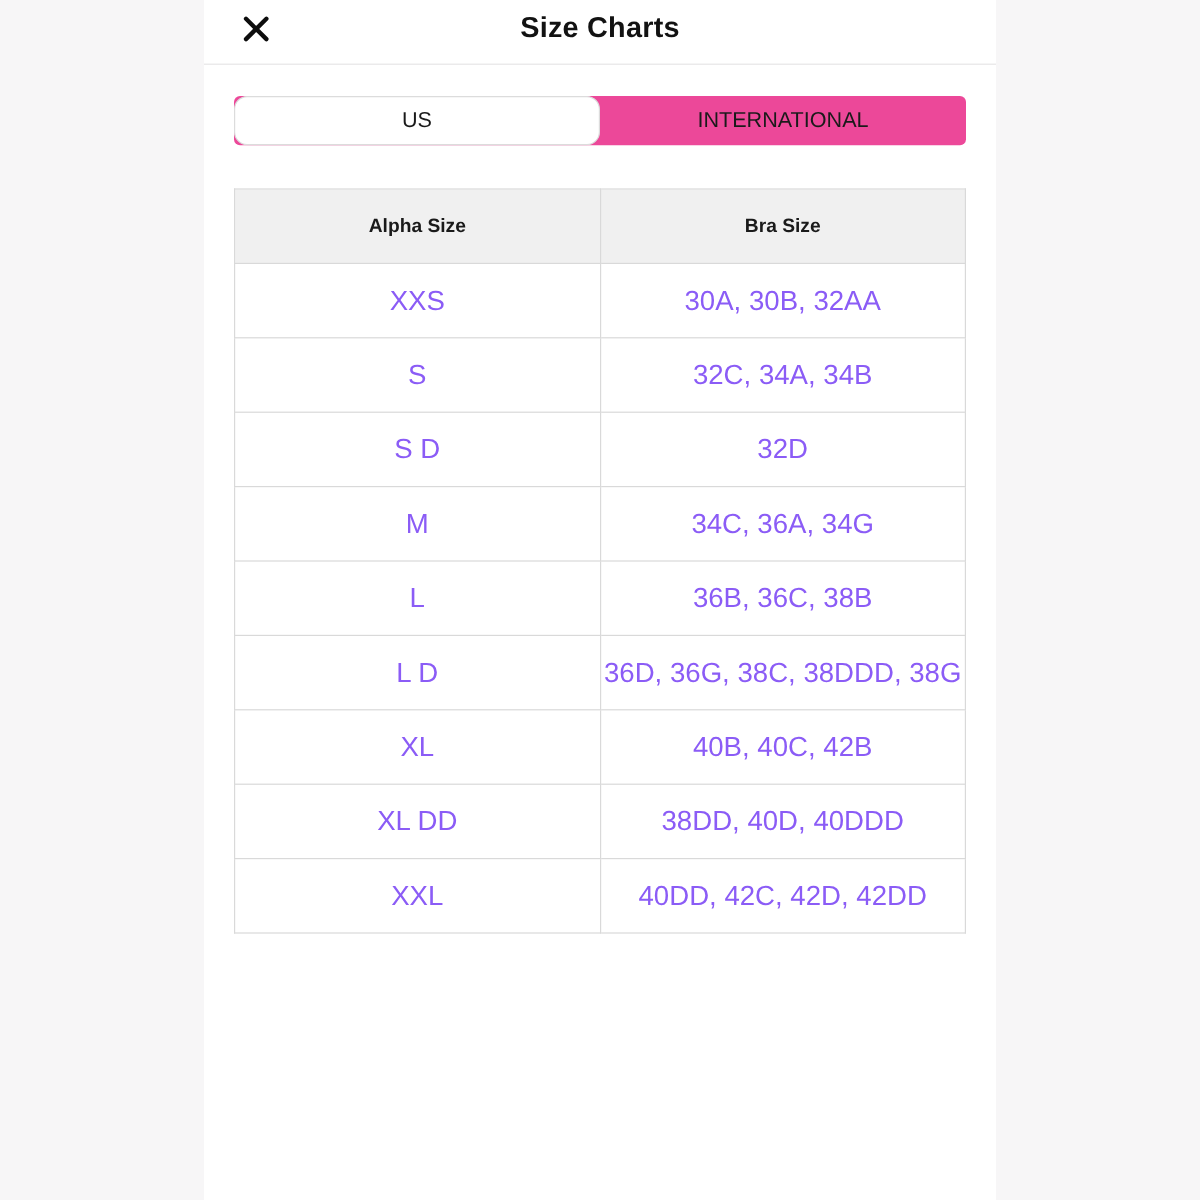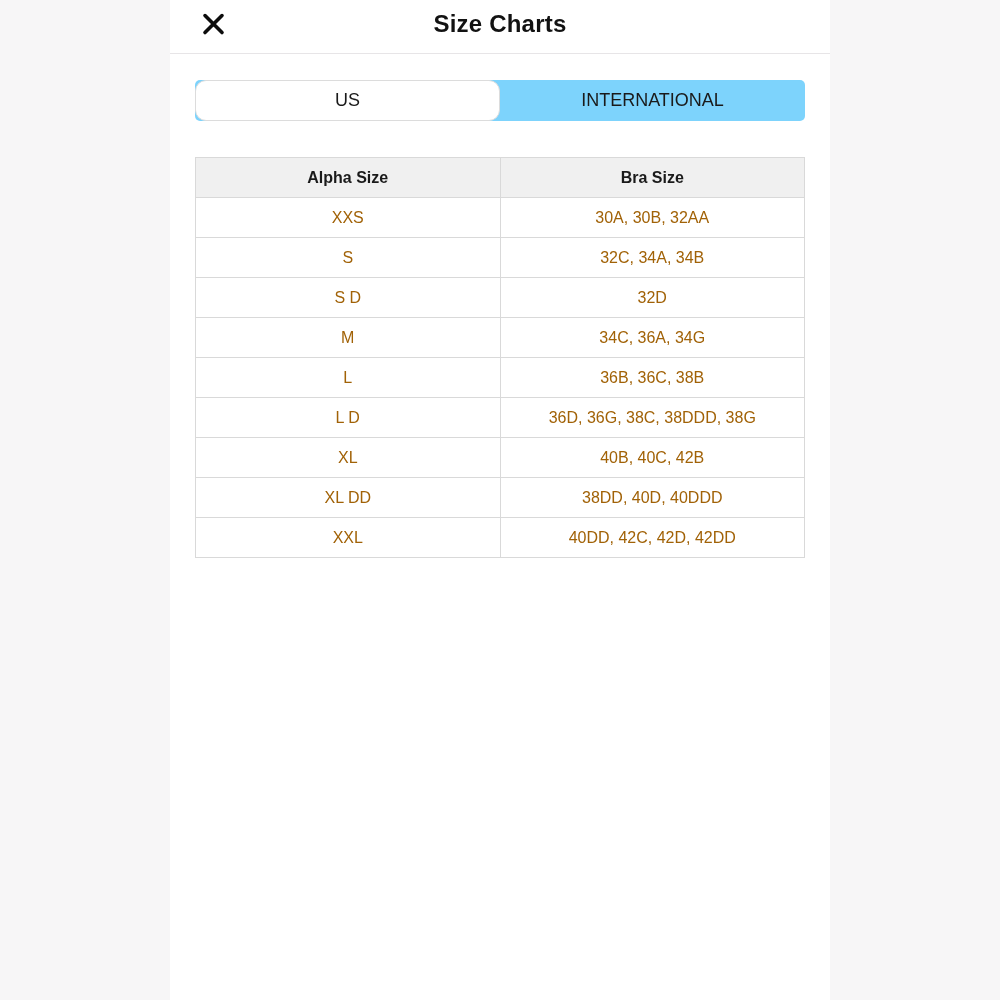--- a/index.html
+++ b/index.html
@@ -56,7 +56,7 @@
   .segmented {
     margin-top: 26px;
     height: 41px;
-    background: #7dd3fc;
+    background: #ec4899;
     border-radius: 5px;
     display: flex;
     overflow: visible;

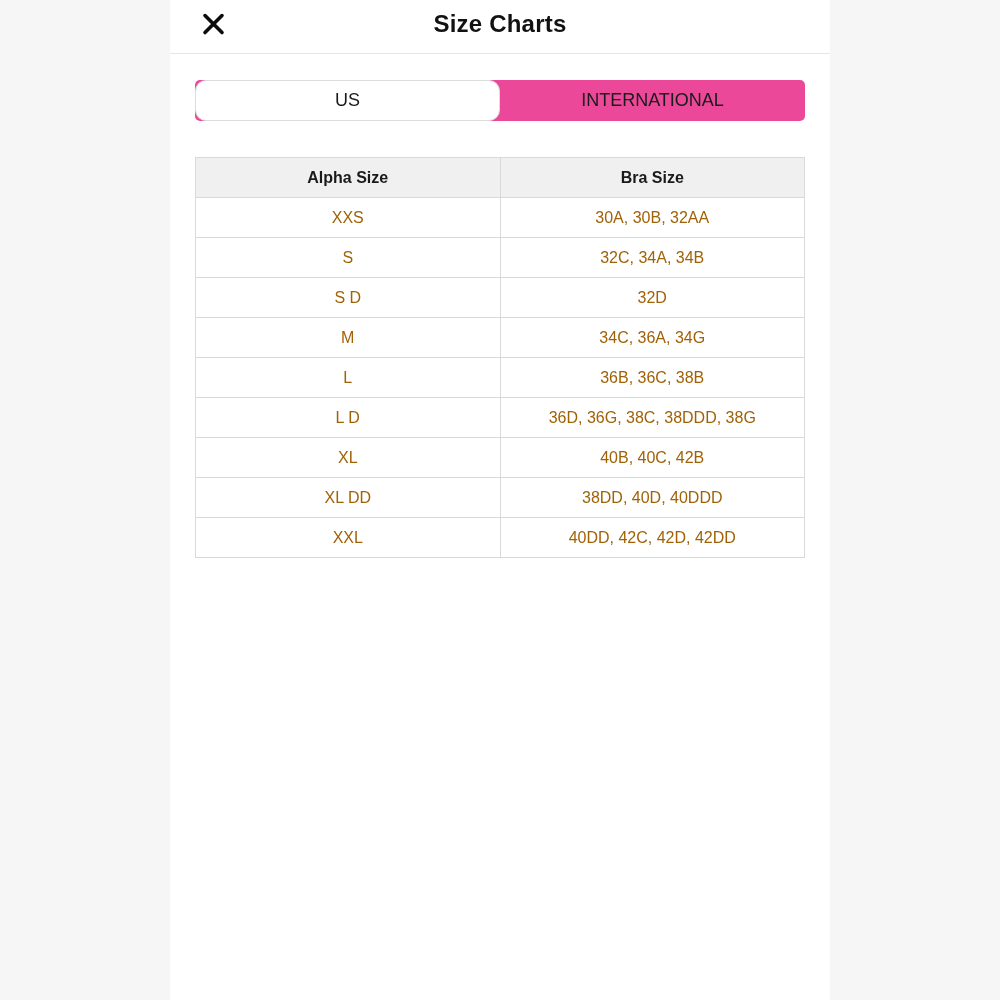--- a/index.html
+++ b/index.html
@@ -88,7 +88,7 @@
   .size-table th,
   .size-table td {
     border: 1px solid #d9d9d9;
-    height: 40px;
+    height: 62px;
     text-align: center;
     vertical-align: middle;
   }

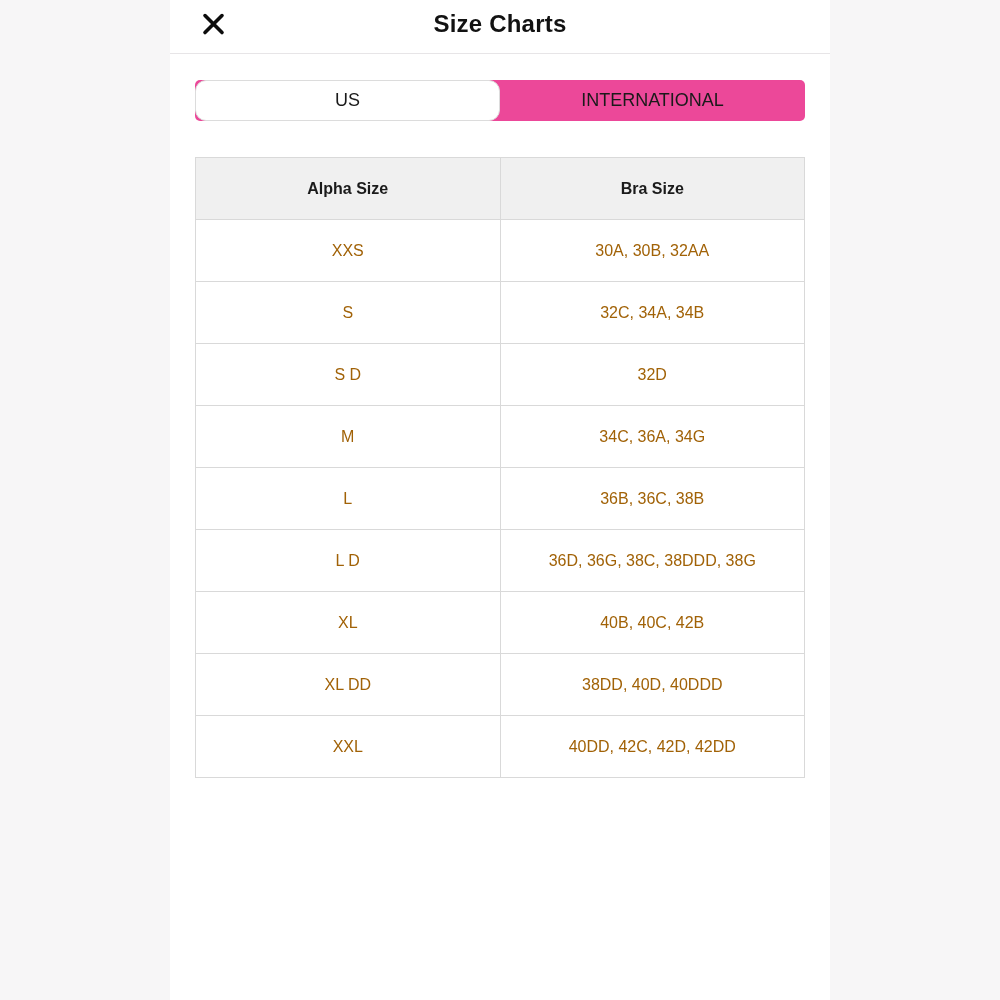--- a/index.html
+++ b/index.html
@@ -99,9 +99,9 @@
     color: #1a1a1a;
   }
   .size-table td {
-    font-size: 16px;
+    font-size: 23px;
     font-weight: 400;
-    color: #a16207;
+    color: #8b5cf6;
     background: #ffffff;
   }
 </style>

